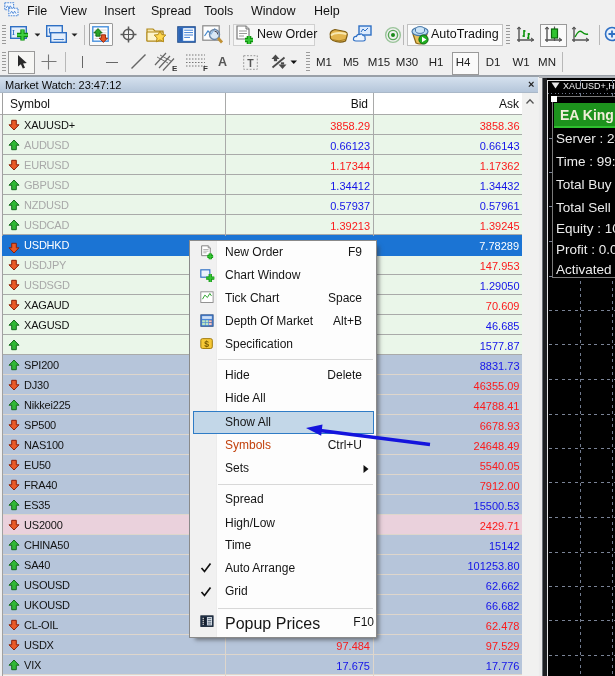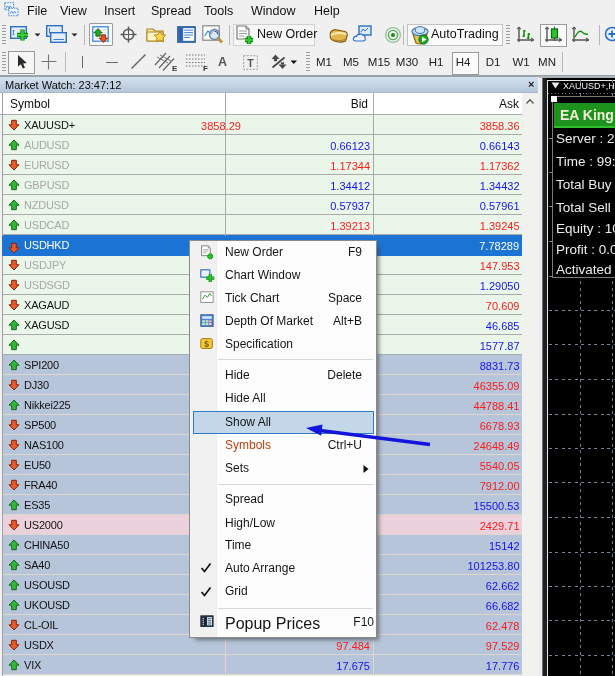--- a/index.html
+++ b/index.html
@@ -203,7 +203,7 @@
     <path d="M6 11 L1 5.8 L3.7 5.8 L3.7 1.3 L8.3 1.3 L8.3 5.8 L11 5.8 Z" fill="#e95b28" stroke="#8e2008" stroke-width="1"></path>
   </svg>
 <div class="abs" style="left:24px;top:119px;font-size:11px;letter-spacing:-0.2px;color:#131313;">XAUUSD+</div>
-<div class="abs" style="left:0;top:119.5px;width:442px;font-size:11px;color:#fb1b1b;text-align:center;">3858.29</div>
+<div class="abs" style="left:0;top:119.5px;width:370px;font-size:11px;color:#fb1b1b;text-align:right;">3858.29</div>
 <div class="abs" style="left:0;top:119.5px;width:519.5px;font-size:11px;color:#fb1b1b;text-align:right;">3858.36</div>
 <div class="abs" style="left:2px;top:135px;width:520px;height:20px;background:#eaf6e9;border-bottom:1px solid #a9aaa9;box-sizing:border-box;"></div>
 <svg style="position:absolute;left:8px;top:139px" width="12" height="12" viewBox="0 0 12 12">

